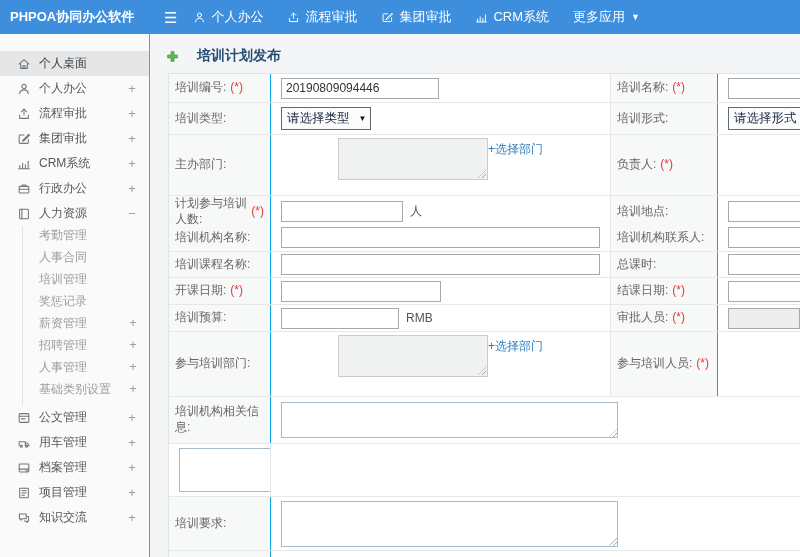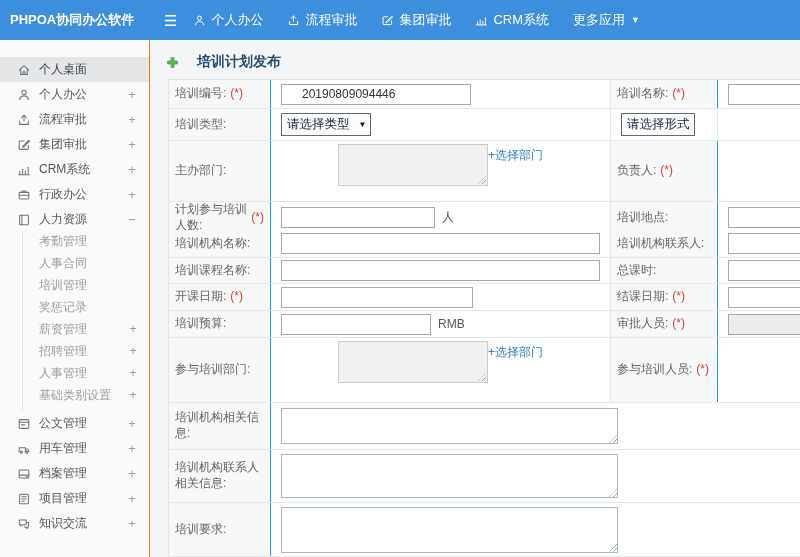--- a/index.html
+++ b/index.html
@@ -9,7 +9,7 @@
     font-size:12px;color:#555;background:#fff;
   }
   
-  .topbar{height:40px;background:#3d8edc;color:#fff;display:flex;align-items:center}
+  .topbar{height:34px;background:#3d8edc;color:#fff;display:flex;align-items:center}
   .brand{width:146px;padding-left:10px;font-weight:bold;font-size:13px;letter-spacing:0;white-space:nowrap}
   .menu-toggle{margin:0 16px 0 8px;font-size:15px;cursor:pointer;line-height:1}
   .topnav{display:flex;align-items:center;height:100%}

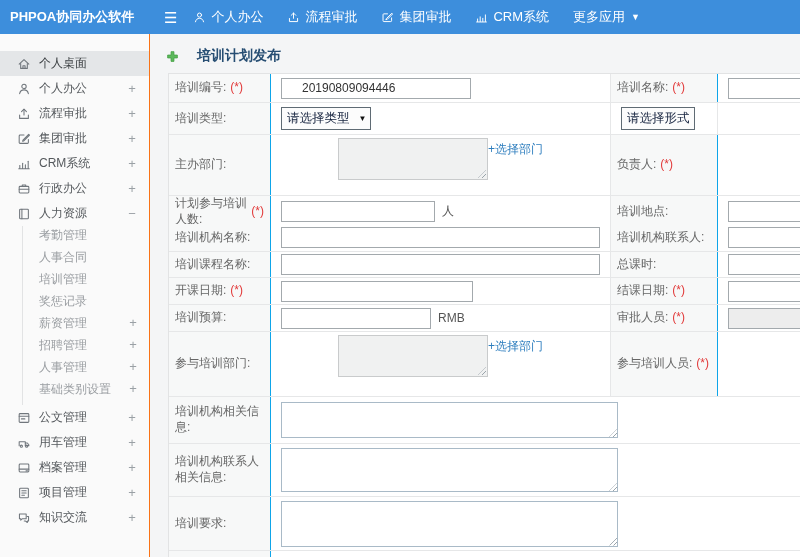--- a/index.html
+++ b/index.html
@@ -42,7 +42,7 @@
   .req{color:#e23b3b;margin-left:4px}
   .fcell{display:flex;align-items:center;padding:3px 10px;border-right:1px solid #e6e7e8;background:#fff;overflow:hidden}
   .fcell.col{flex-direction:row;align-items:flex-start;justify-content:center}
-  .tin{height:17px;border:1px solid #a3a9ad;padding:1px 20px;font:12px "Liberation Sans","DejaVu Sans",sans-serif;color:#333;background:#fff;box-sizing:content-box}
+  .tin{height:17px;border:1px solid #a3a9ad;padding:1px 4px;font:12px "Liberation Sans","DejaVu Sans",sans-serif;color:#333;background:#fff;box-sizing:content-box}
   .tin.gray{background:#ededed}
   .suffix{margin-left:7px;color:#555}
   .sel{display:inline-flex;align-items:center;border:1px solid #5f6b74;background:#fcfcfc;padding:2px 4px 2px 5px;color:#14213d;cursor:pointer;gap:9px;font-size:12.5px}

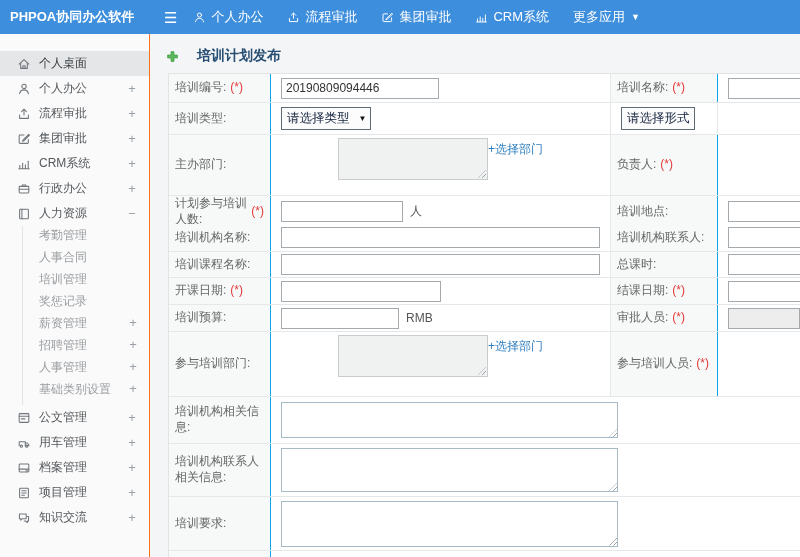--- a/index.html
+++ b/index.html
@@ -309,6 +309,9 @@
               <span class="arr">▼</span>
             </span>
           </div>
+          <div class="lcell">
+            <span class="lbl">培训形式:</span>
+          </div>
           <div class="fcell">
             <span class="sel">
               <span class="selval">请选择形式</span>

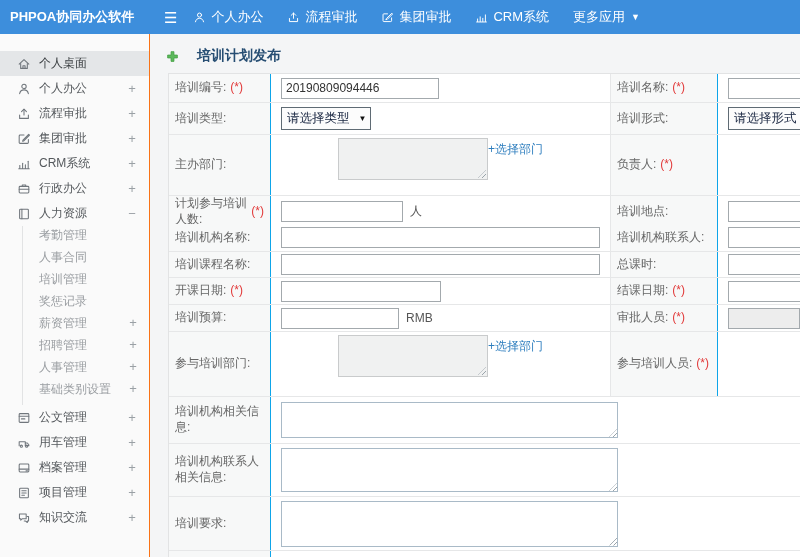--- a/index.html
+++ b/index.html
@@ -444,9 +444,6 @@
           </div>
         </div>
         <div class="frow fullw" style="height: 53px;">
-          <div class="lcell">
-            <span class="lbl">培训机构联系人相关信息:</span>
-          </div>
           <div class="fcell">
             <span class="taWrap">
               <textarea class="bigta" style="height: 44px;"></textarea>

